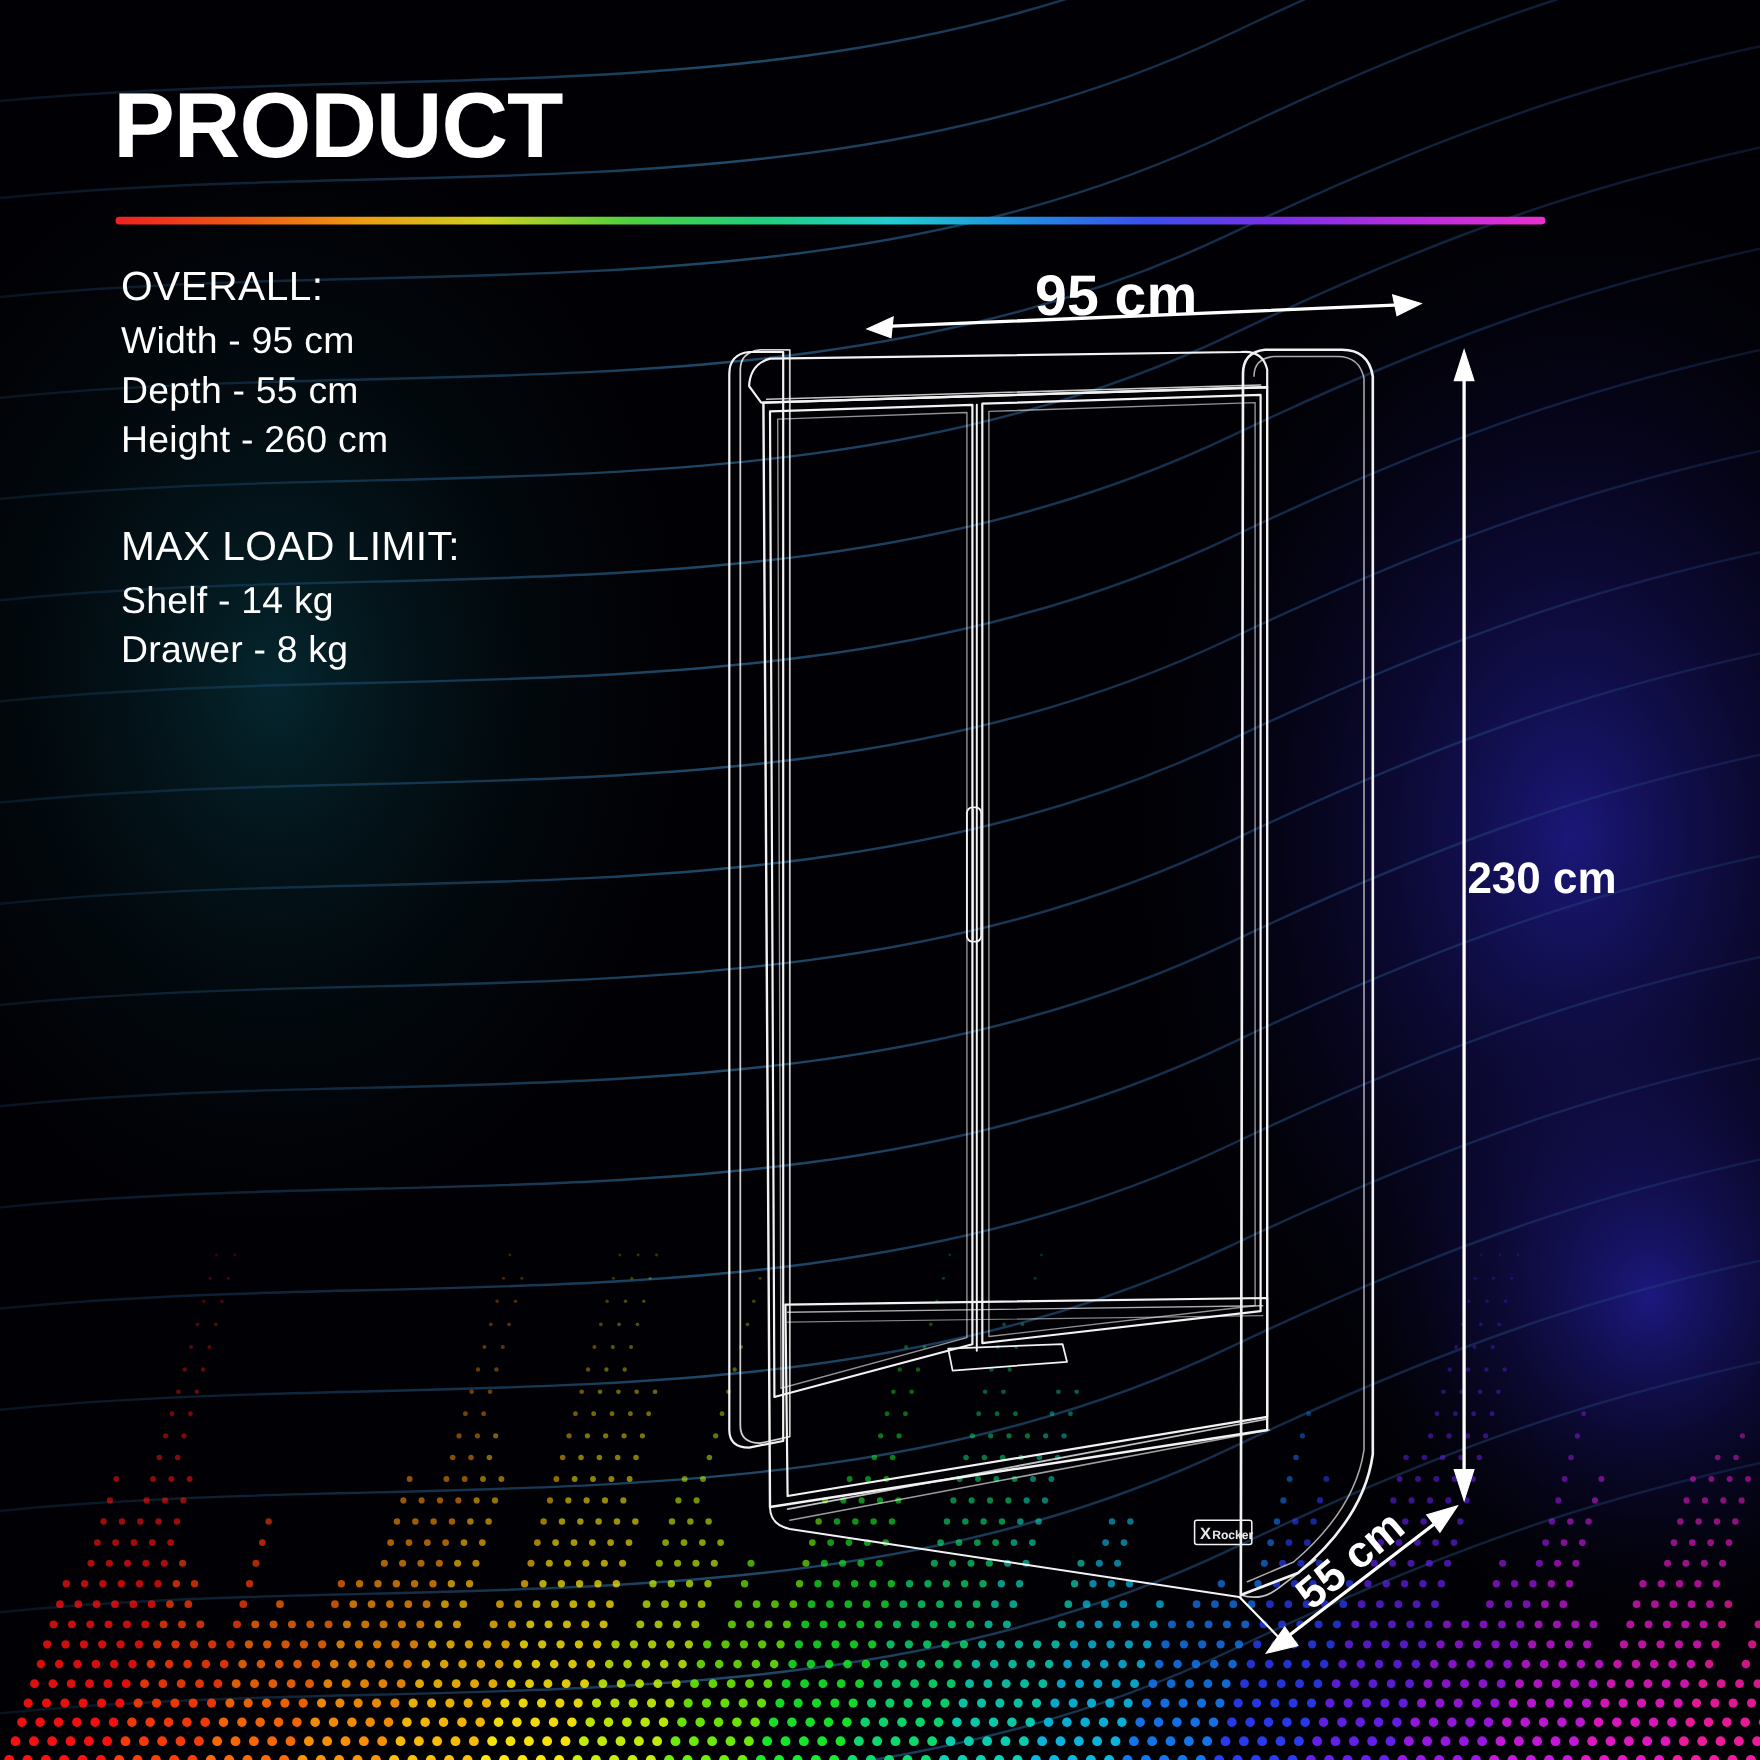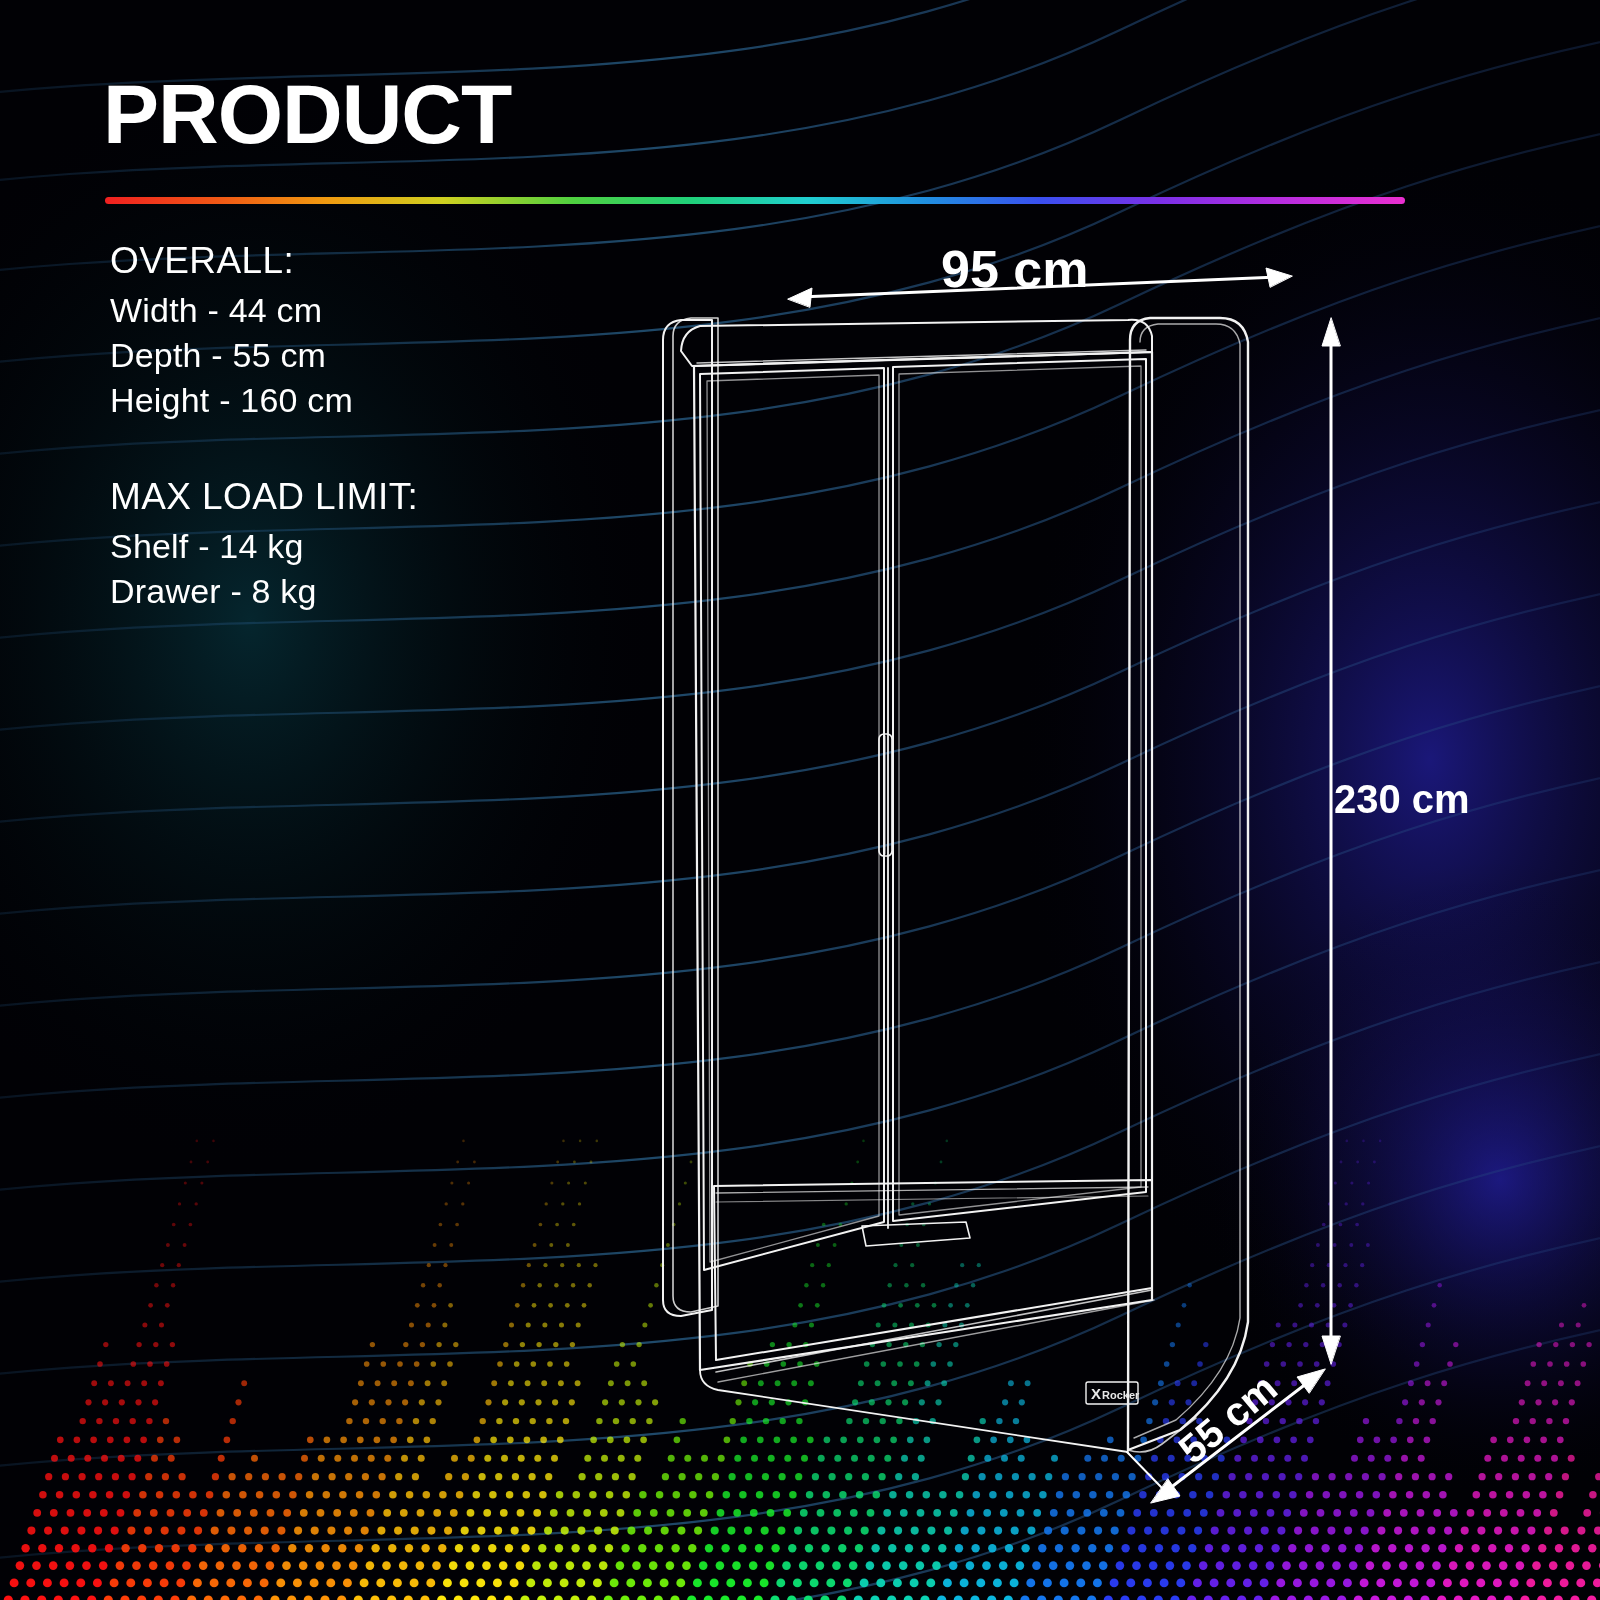--- a/index.html
+++ b/index.html
@@ -1549,7 +1549,7 @@
 
   <div id="specs">
     <div class="spec-head">OVERALL:</div>
-    <div class="spec-line">Width - 44 cm</div>
+    <div class="spec-line">Width - 95 cm</div>
     <div class="spec-line">Depth - 55 cm</div>
     <div class="spec-line">Height - 160 cm</div>
     <div class="spec-gap"></div>

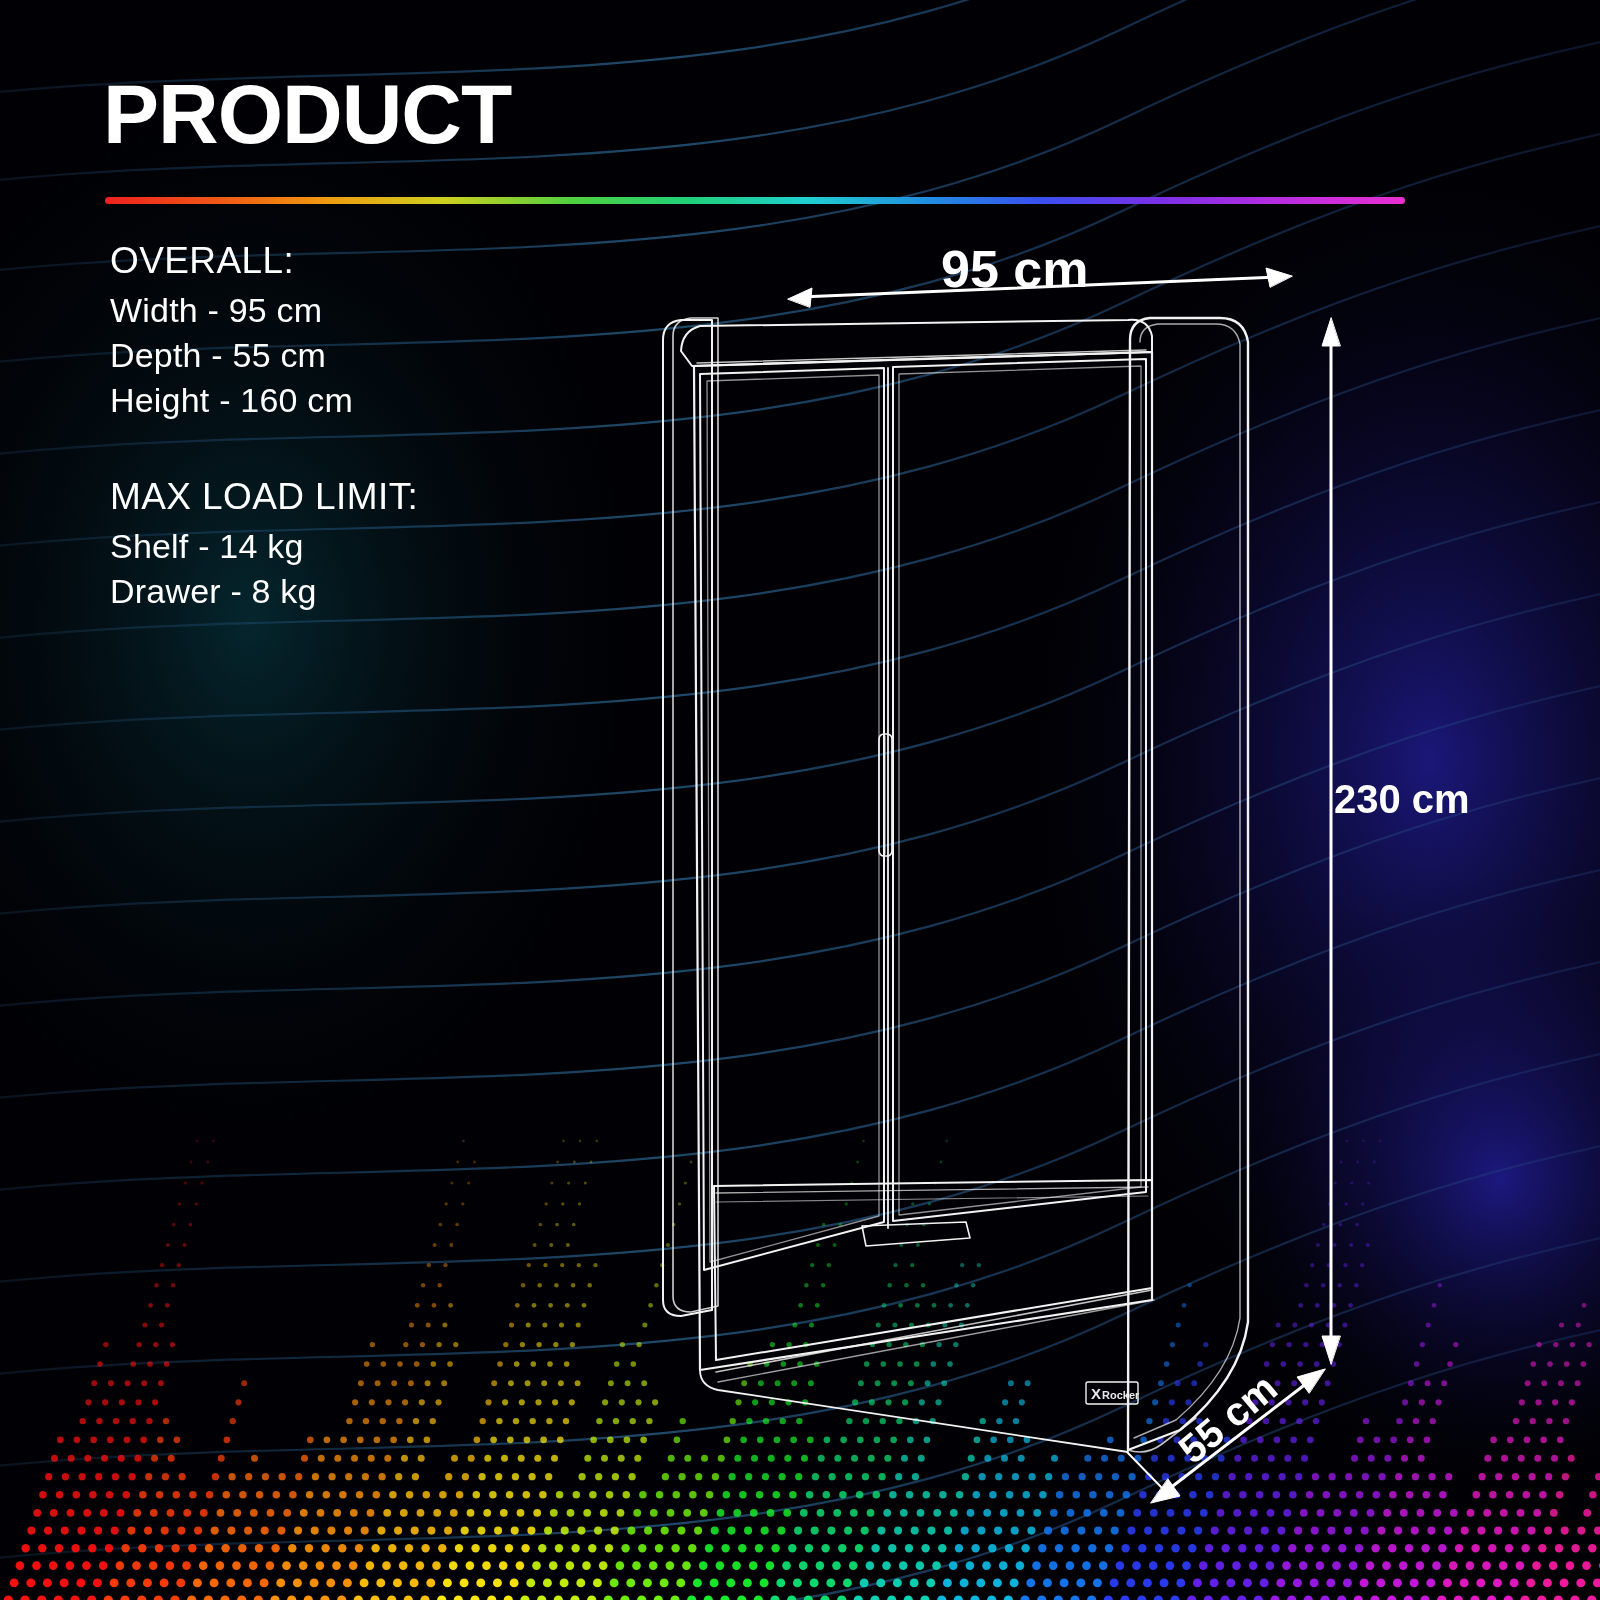--- a/index.html
+++ b/index.html
@@ -1551,7 +1551,7 @@
     <div class="spec-head">OVERALL:</div>
     <div class="spec-line">Width - 95 cm</div>
     <div class="spec-line">Depth - 55 cm</div>
-    <div class="spec-line">Height - 160 cm</div>
+    <div class="spec-line">Height - 260 cm</div>
     <div class="spec-gap"></div>
     <div class="spec-head">MAX LOAD LIMIT:</div>
     <div class="spec-line">Shelf - 14 kg</div>

